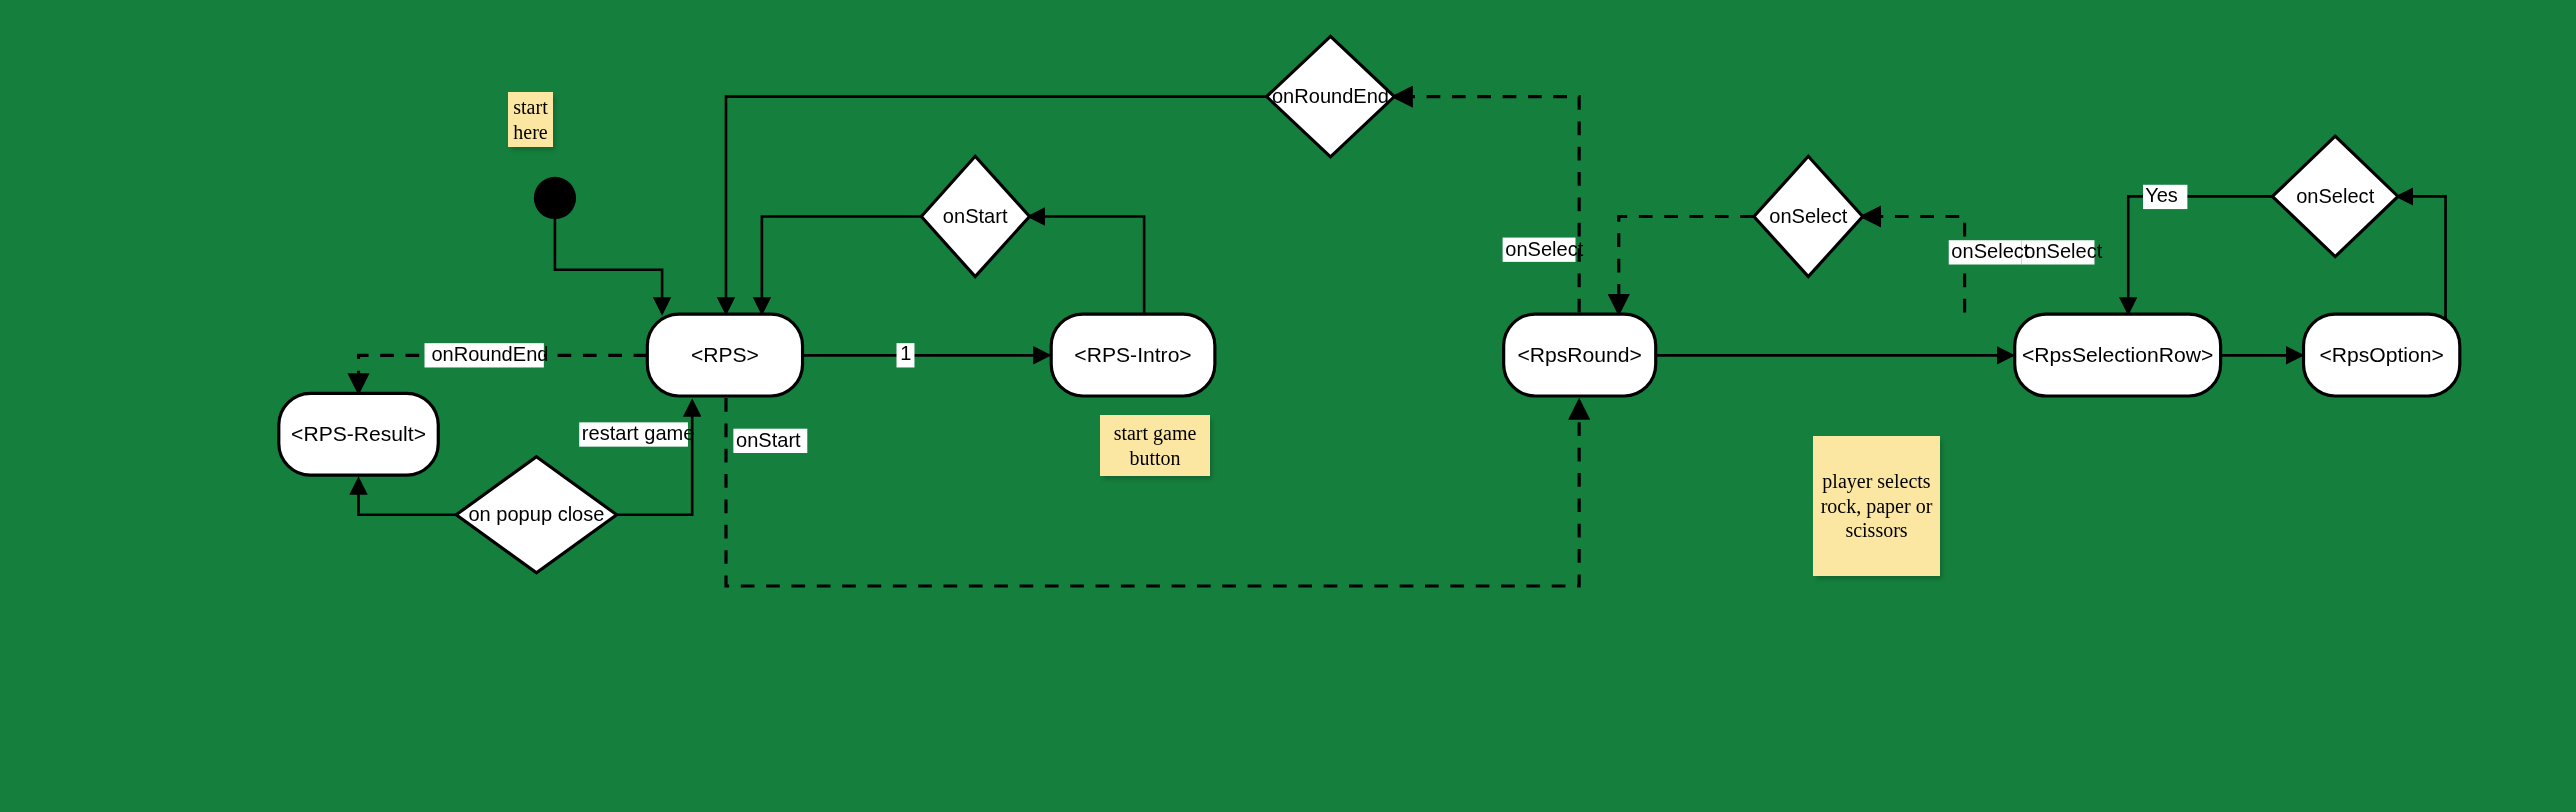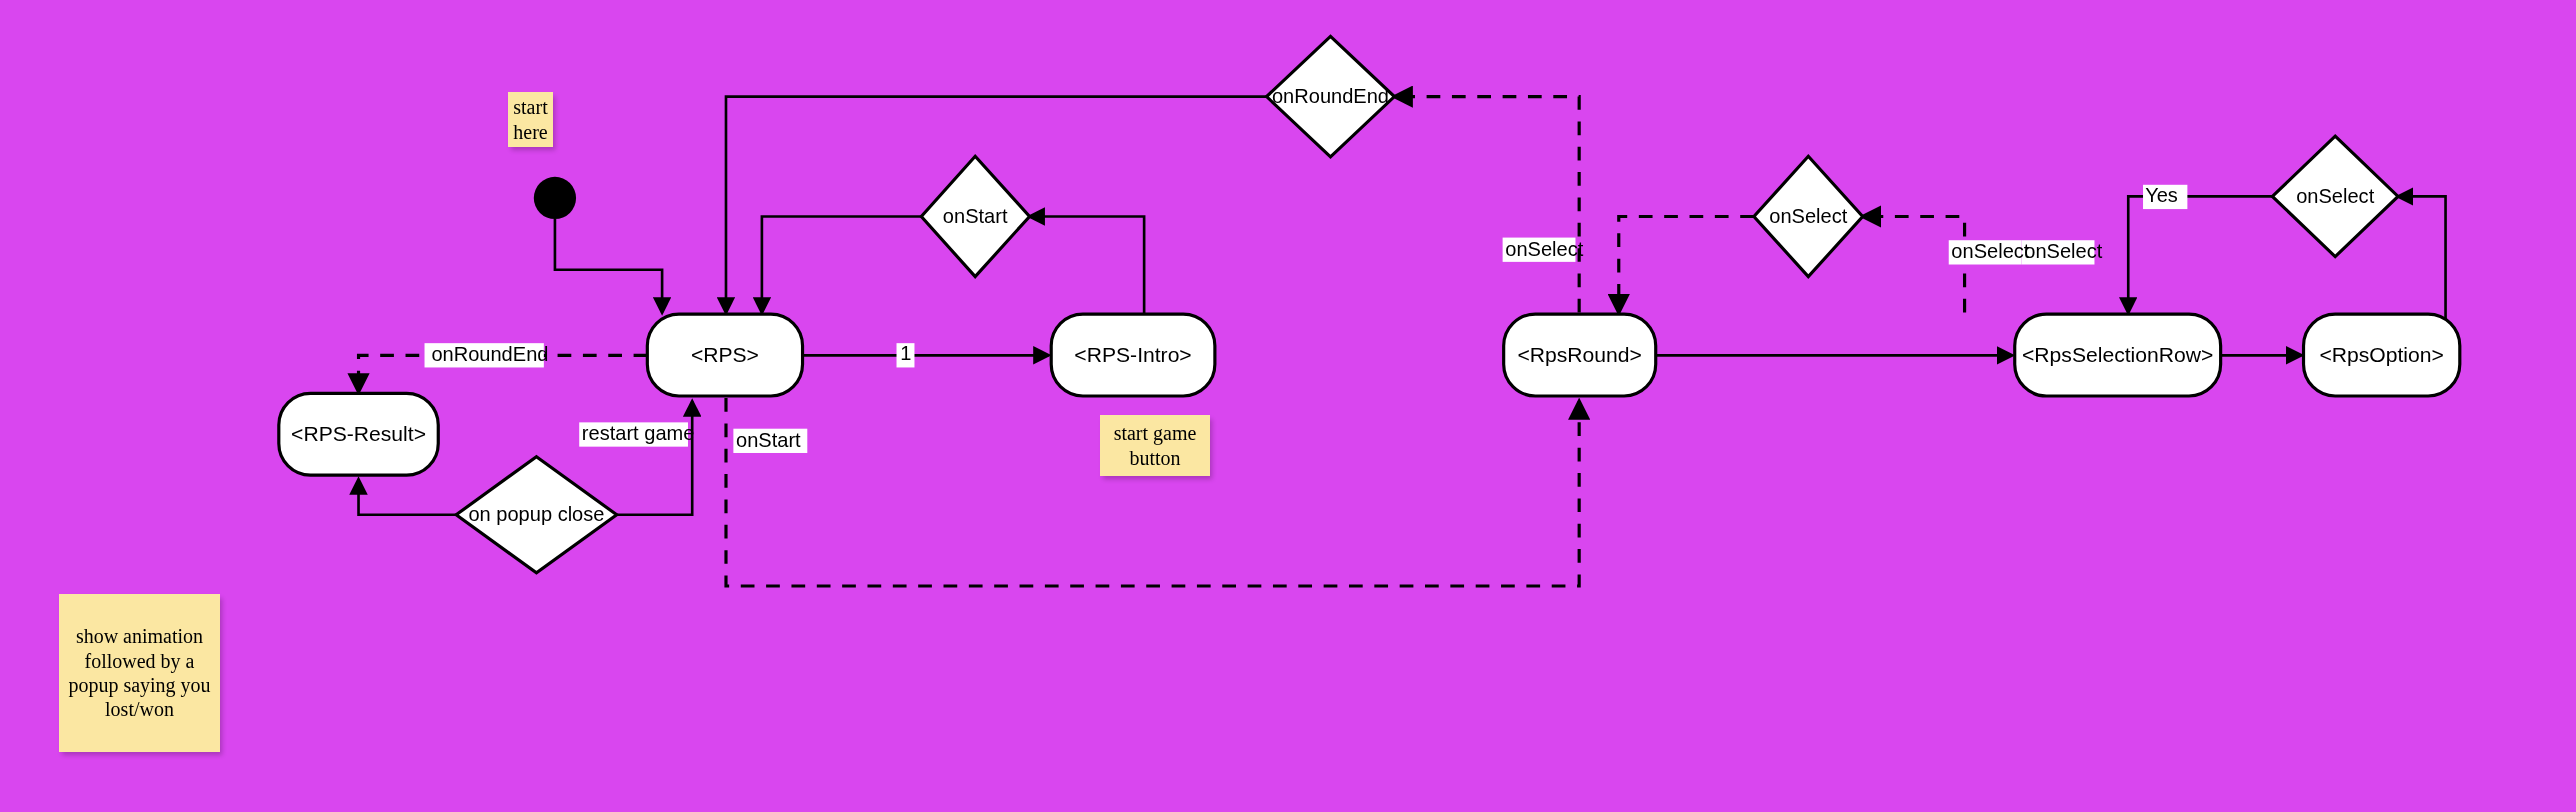--- a/index.html
+++ b/index.html
@@ -17,7 +17,7 @@
     position: relative;
     width: 2576px;
     height: 812px;
-    background: #d946ef;
+    background: #15803d;
   }
   svg.diagram {
     position: absolute;

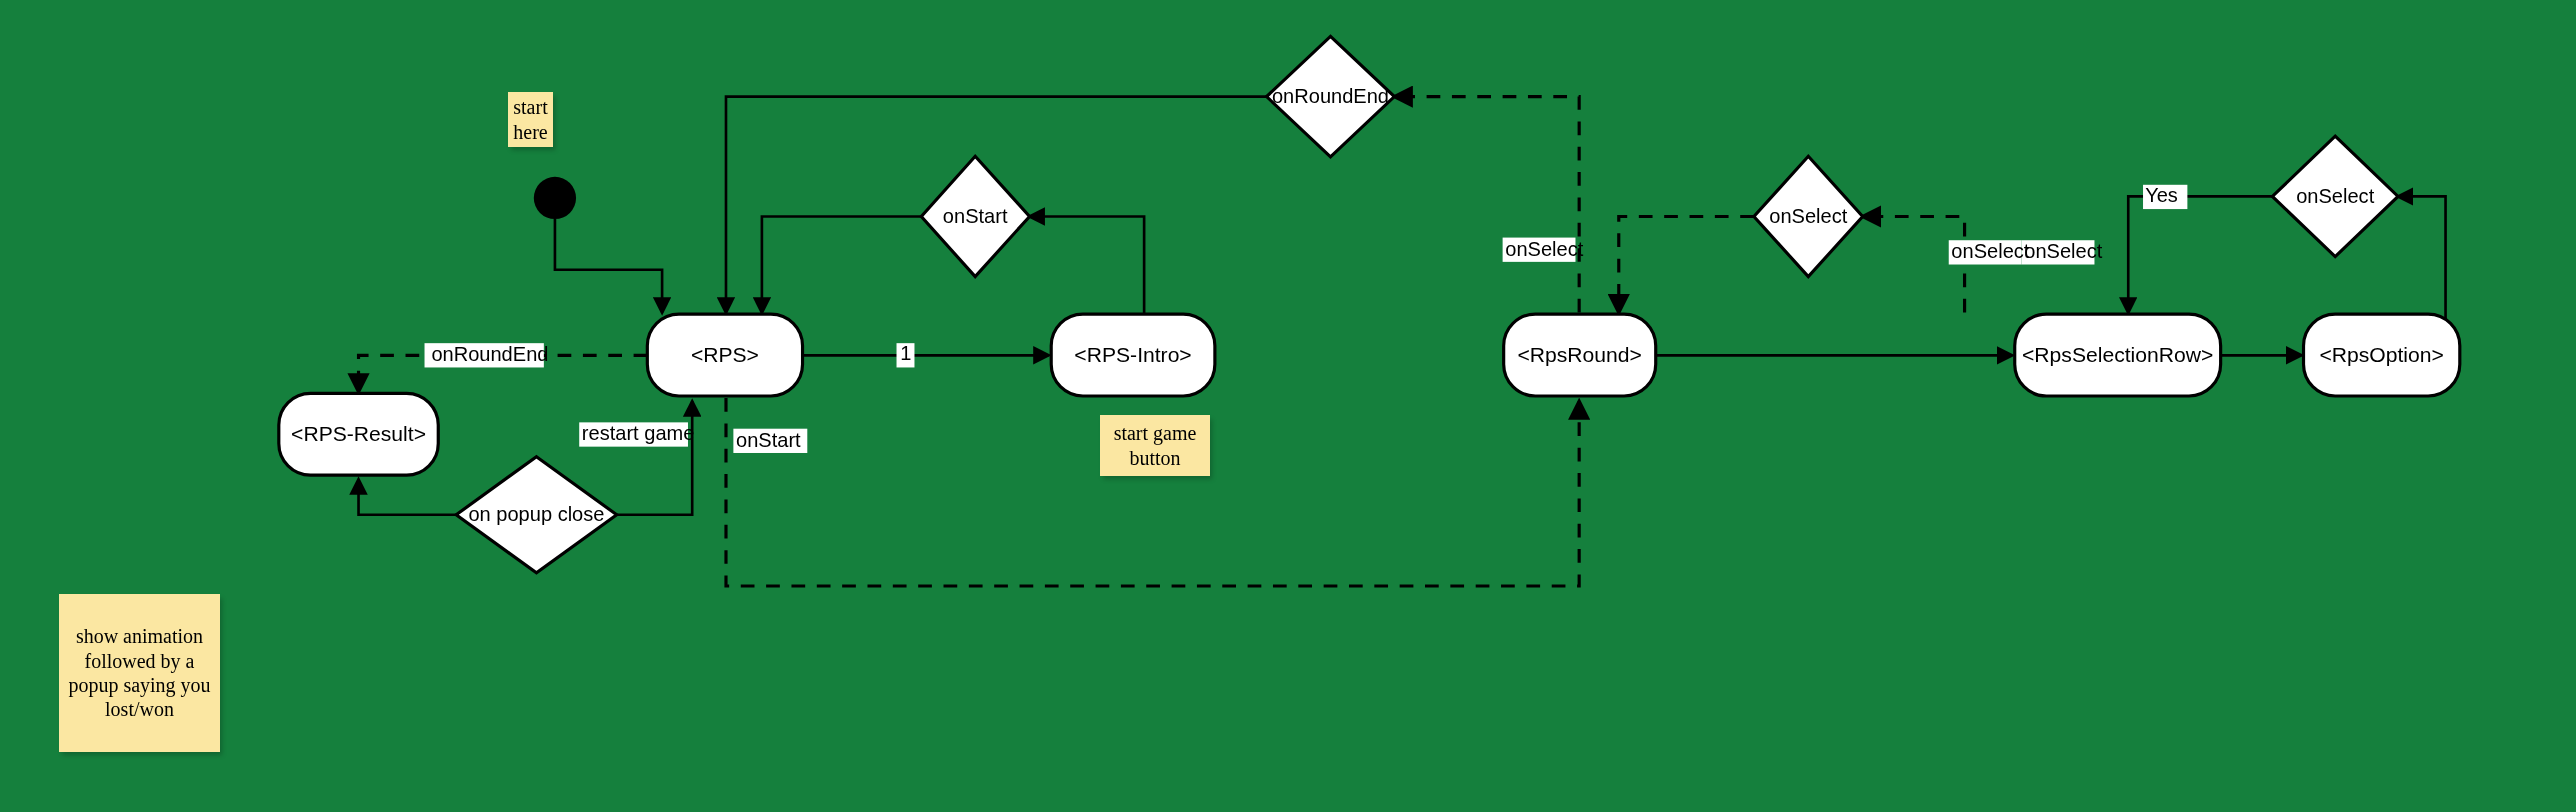--- a/index.html
+++ b/index.html
@@ -242,6 +242,11 @@
 button</span>
   </div>
 
+  <div class="sticky" style="left:1813px; top:436px; width:127px; height:140px;">
+    <span>player selects
+rock, paper or
+scissors</span>
+  </div>
 
   <div class="sticky" style="left:59px; top:594px; width:161px; height:158px;">
     <span>show animation

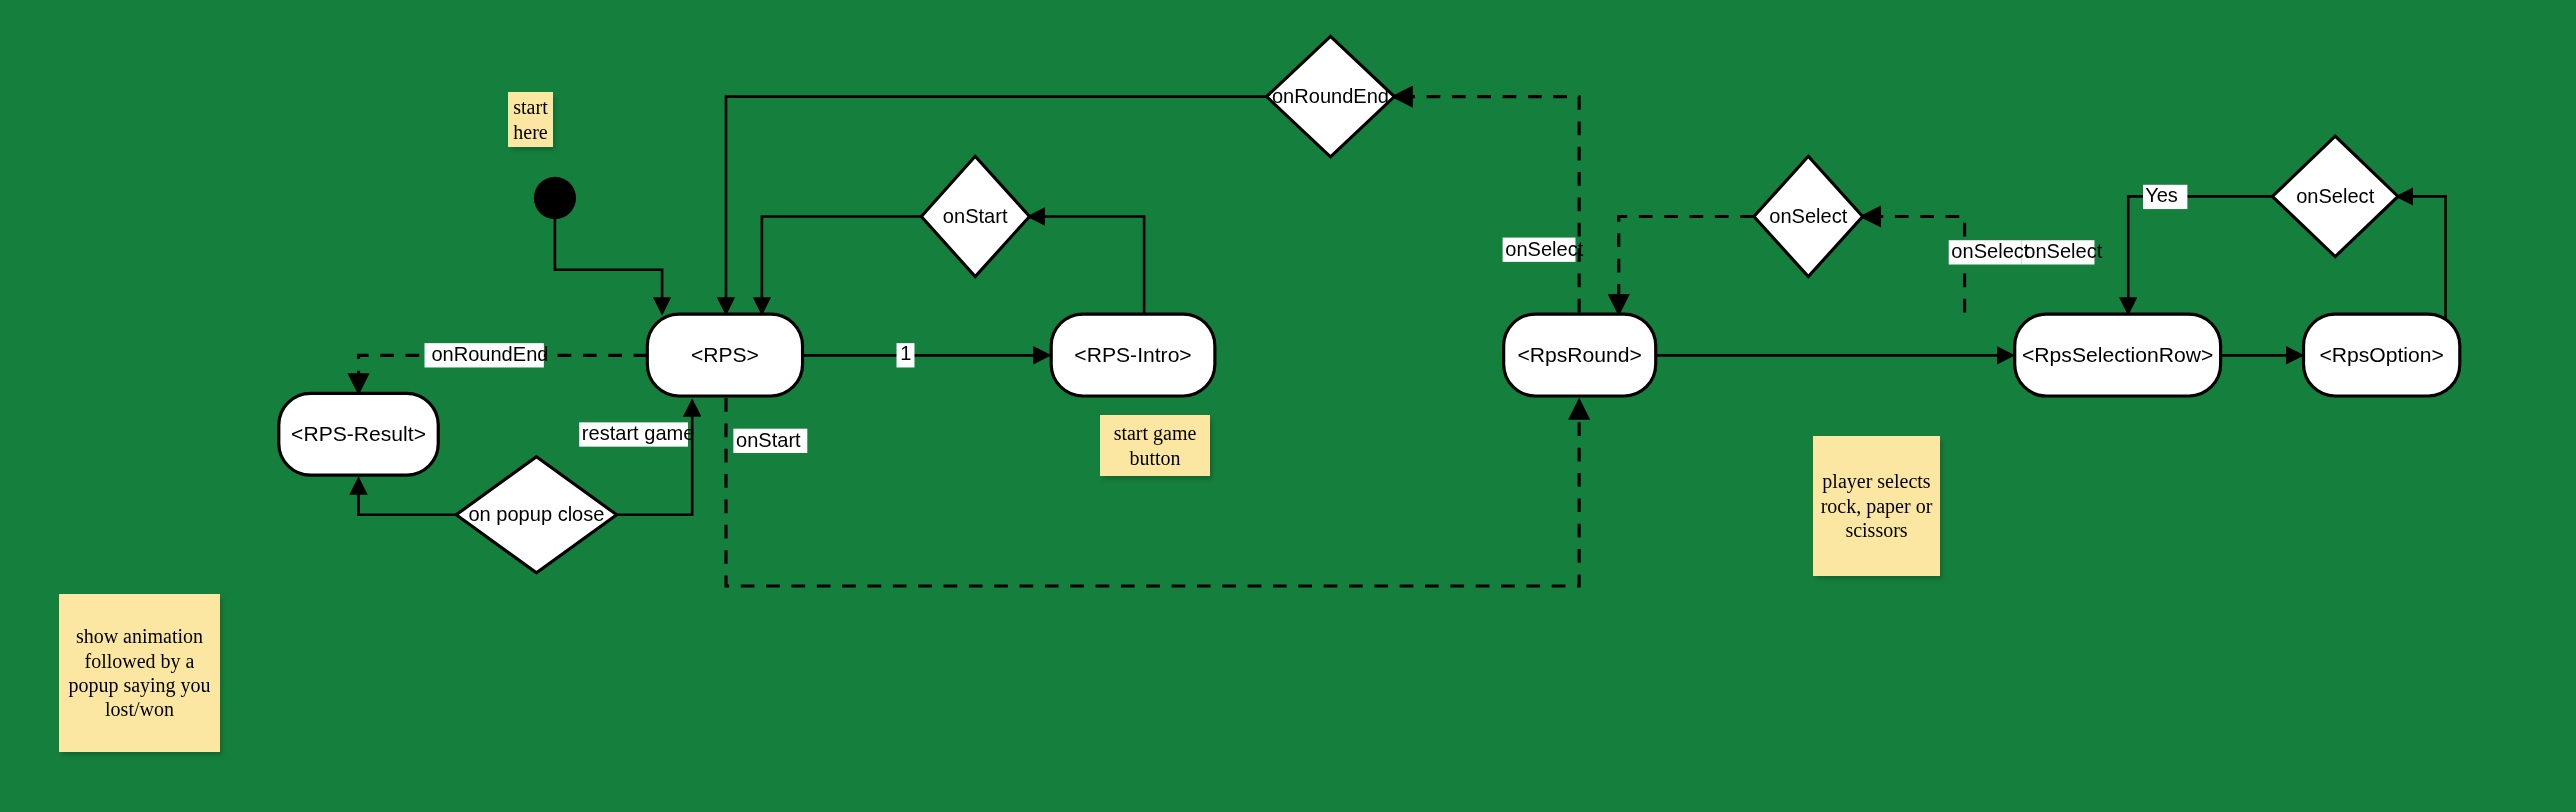--- a/index.html
+++ b/index.html
@@ -248,12 +248,6 @@
 scissors</span>
   </div>
 
-  <div class="sticky" style="left:59px; top:594px; width:161px; height:158px;">
-    <span>show animation
-followed by a
-popup saying you
-lost/won</span>
-  </div>
 
 </div>
 

